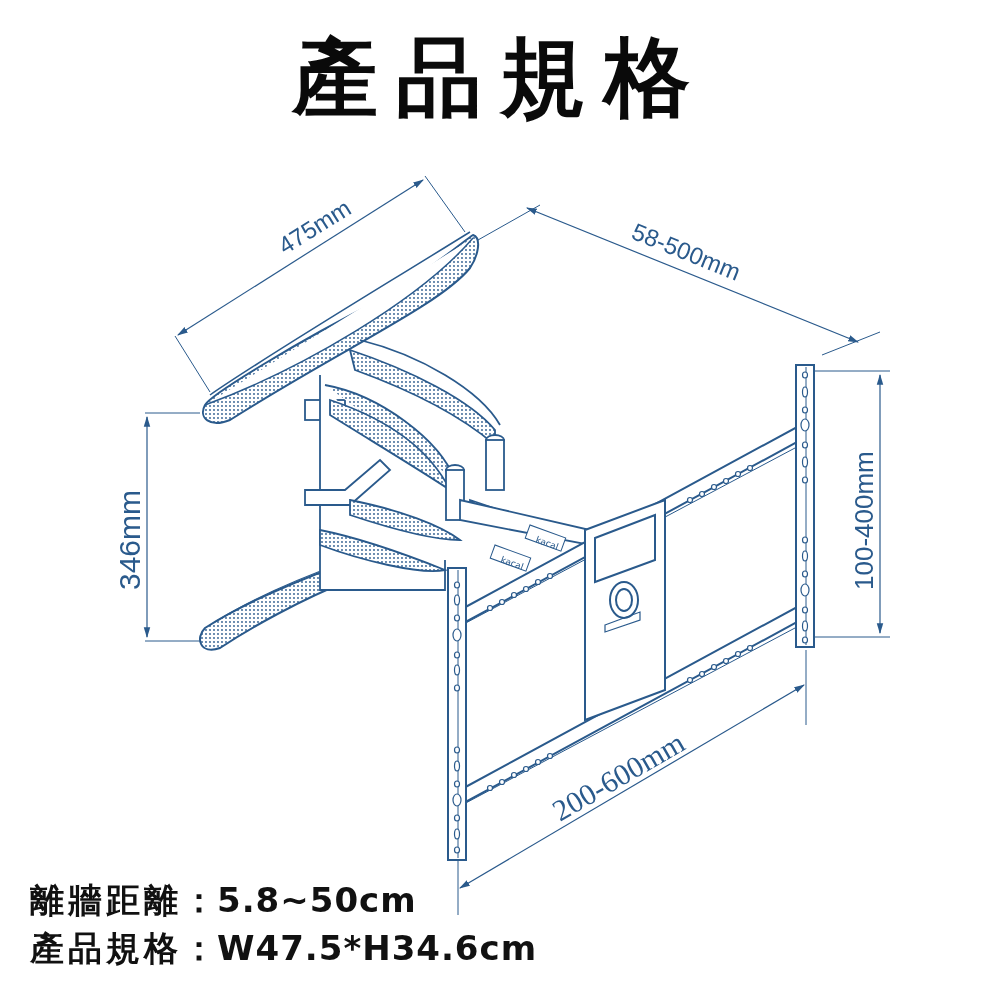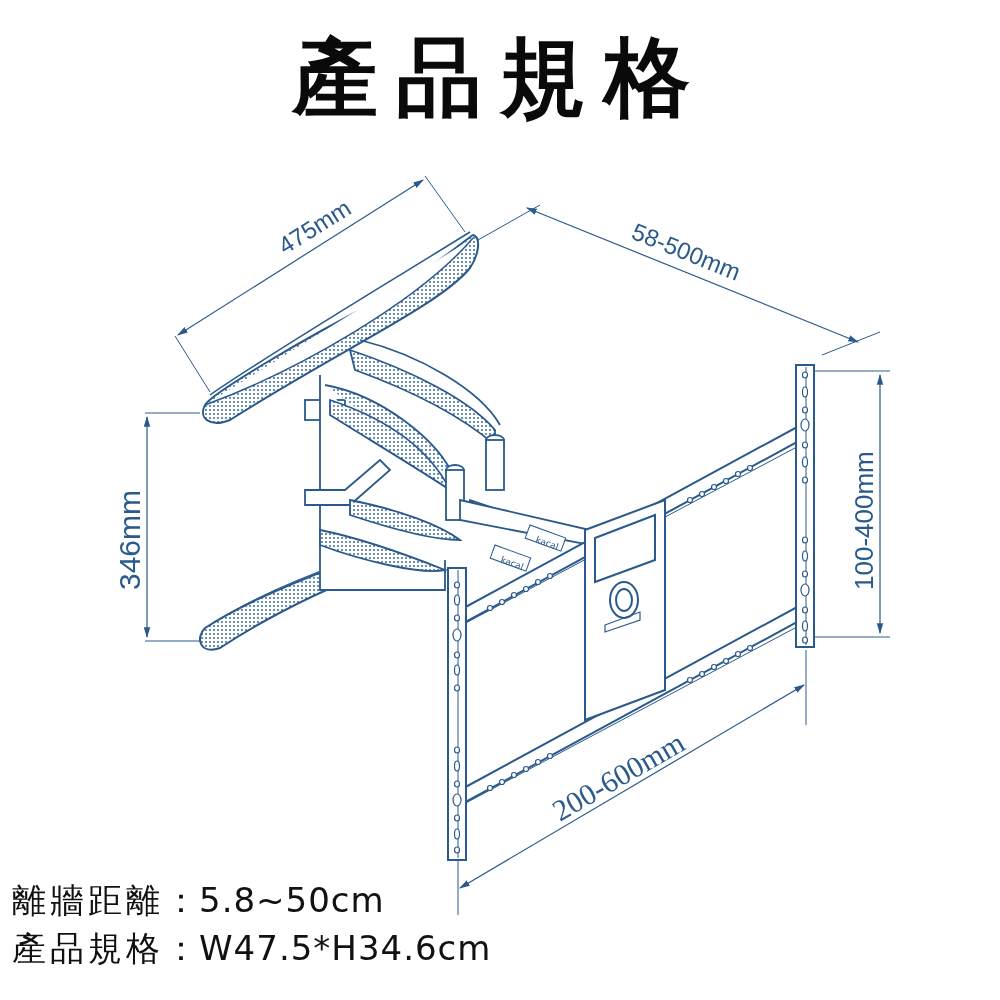--- a/index.html
+++ b/index.html
@@ -11,8 +11,8 @@
   }
   svg.drawing { position: absolute; left: 0; top: 0; }
   .spec {
-    position: absolute; left: 12px; font-family: "DejaVu Sans", sans-serif;
-    font-weight: normal; font-size: 34px; color: #111; white-space: nowrap; letter-spacing: 1px;
+    position: absolute; left: 30px; font-family: "DejaVu Sans", sans-serif;
+    font-weight: bold; font-size: 34px; color: #111; white-space: nowrap; letter-spacing: 1px;
   }
   .spec .label { letter-spacing: 4px; }
   .spec1 { top: 878px; }

